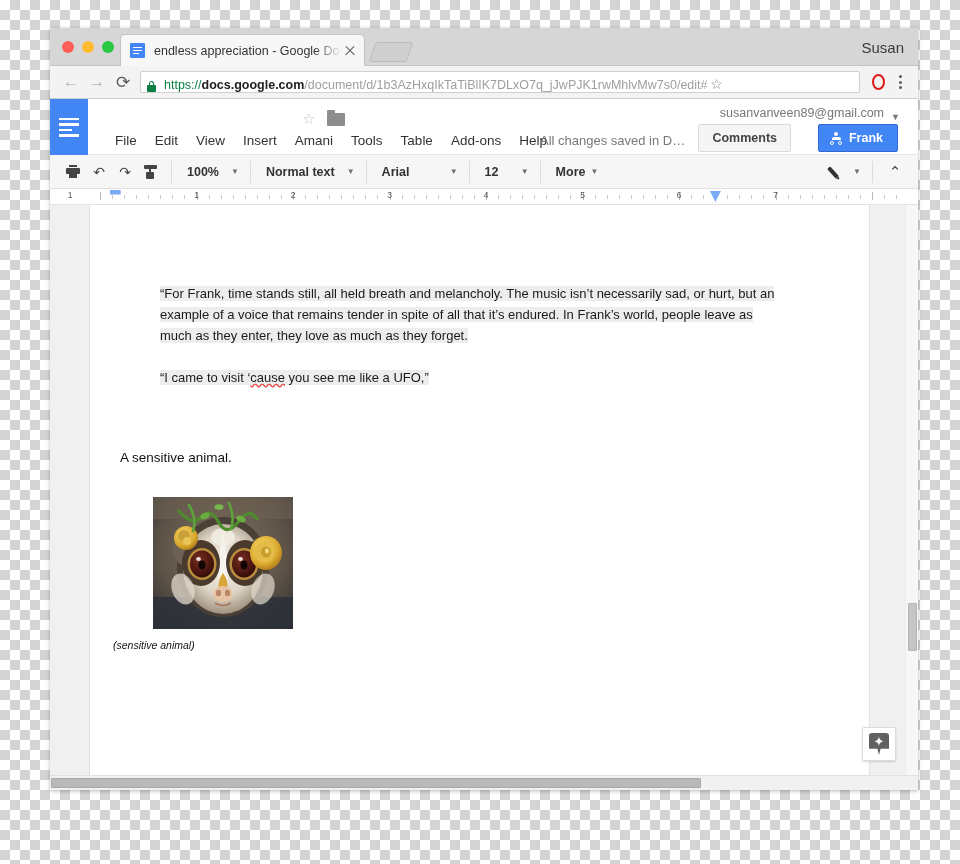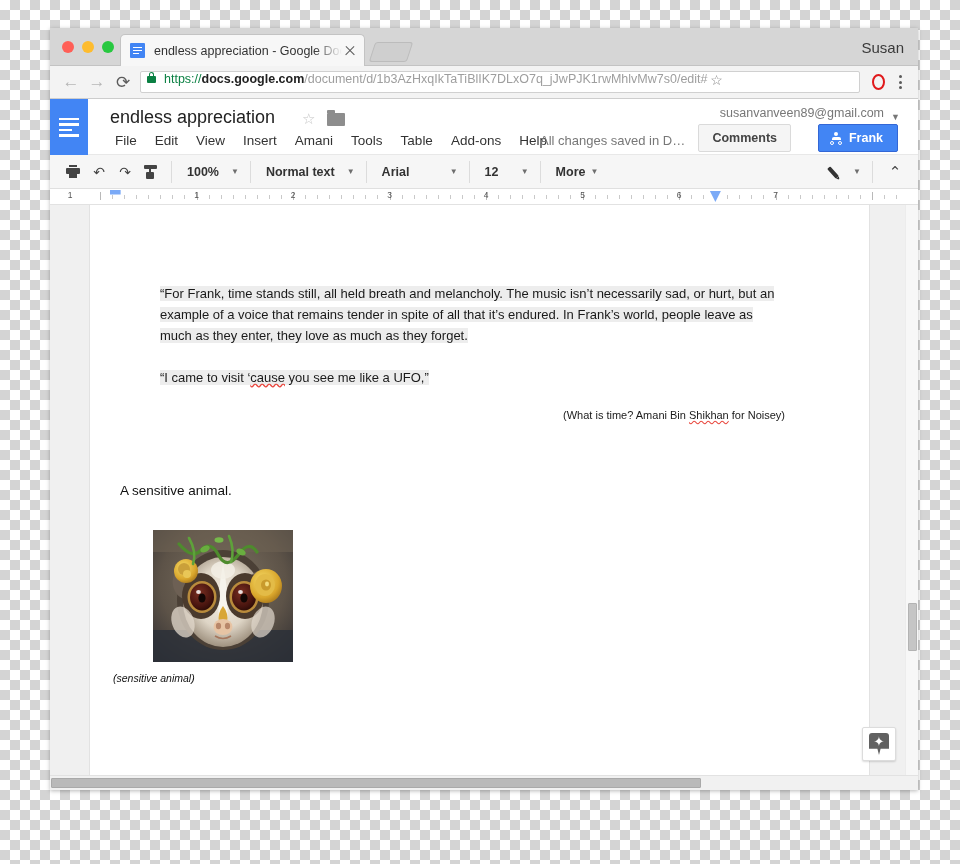--- a/index.html
+++ b/index.html
@@ -105,7 +105,7 @@
   .urlbox{
     flex:1 1 auto; height:22px; margin:0 6px 0 4px;
     background:#fff; border:1px solid #d0d0d0; border-radius:2px;
-    display:flex; align-items:flex-start; padding:0 6px;
+    display:flex; align-items:flex-end; padding:0 6px;
     overflow:hidden;
   }
   .lock{

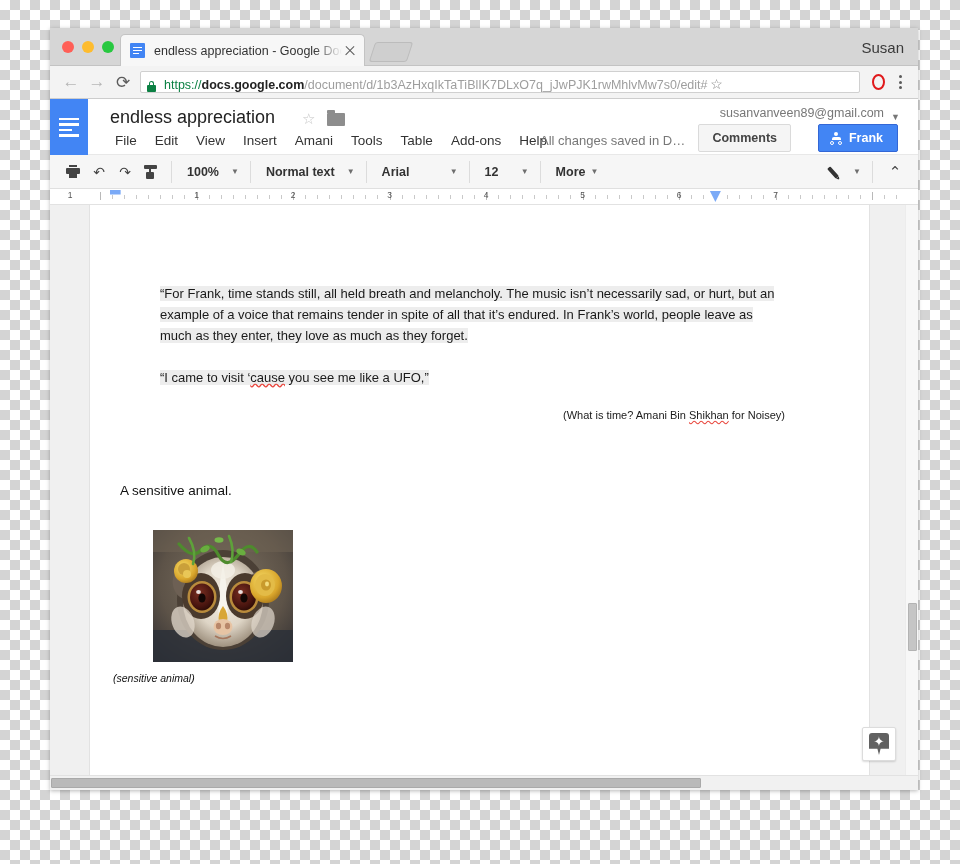--- a/index.html
+++ b/index.html
@@ -425,7 +425,6 @@
           </span>
       </div>
 
-      <div class="doc-title">endless appreciation</div>
       <div class="title-star">☆</div>
       <div class="title-folder"></div>
 

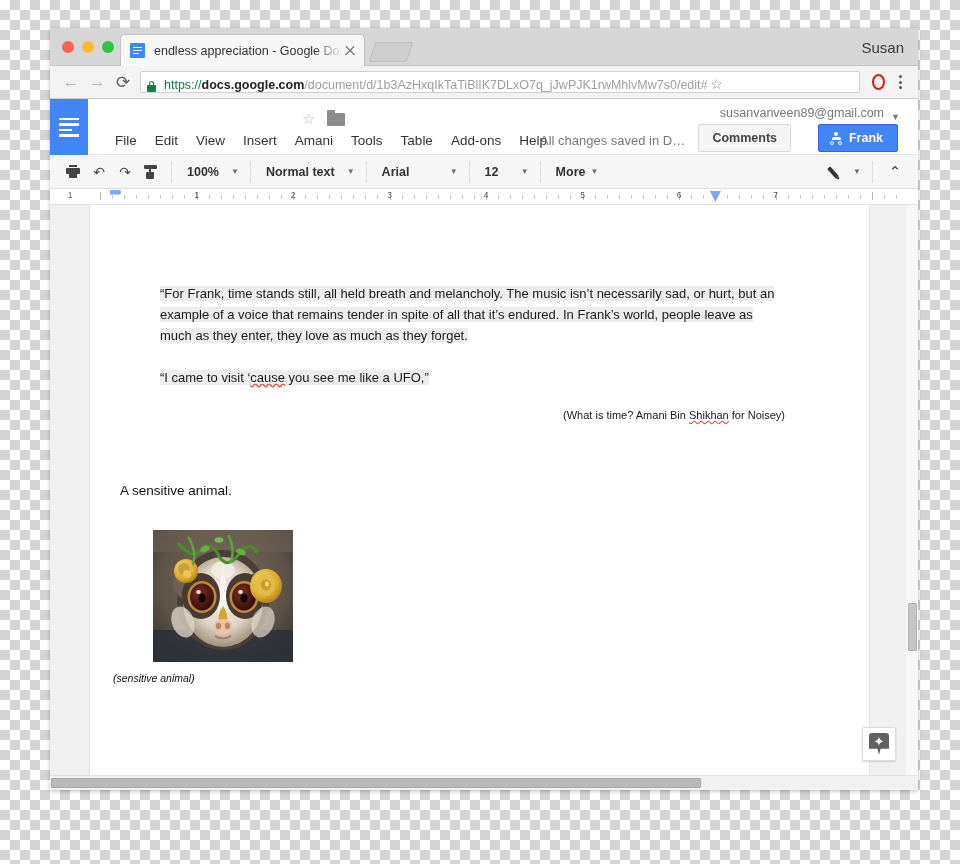--- a/index.html
+++ b/index.html
@@ -602,7 +602,6 @@
           <p class="para"><span class="hl"><span>“I came to visit ‘</span><span class="sp">cause</span><span> you see me like a UFO,”</span></span></p>
 
 
-          <p class="cite"><span>(What is time? Amani Bin </span><span class="sp">Shikhan</span><span> for Noisey)</span></p>
 
           <div class="block2">
             <p class="lead">A sensitive animal.</p>

